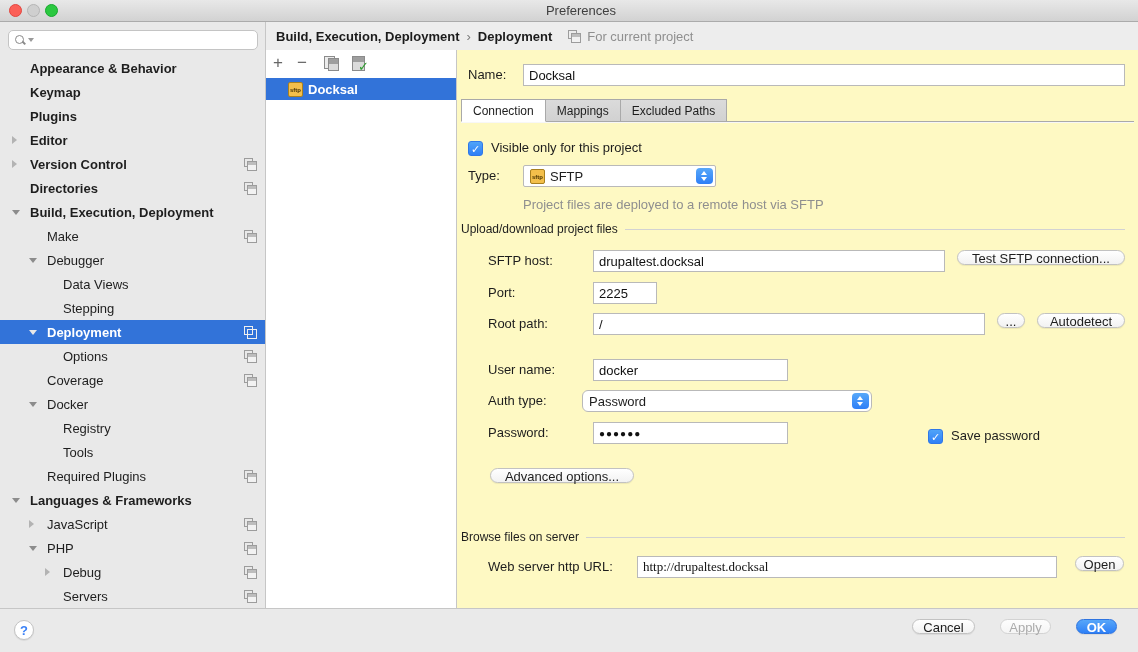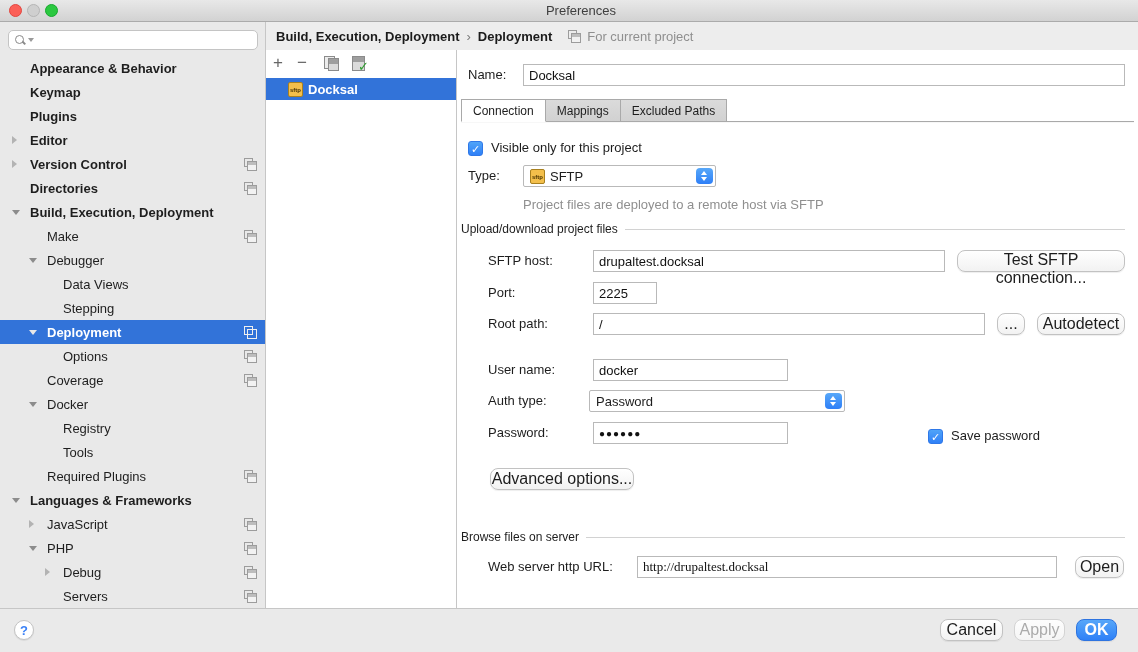--- a/index.html
+++ b/index.html
@@ -88,7 +88,7 @@
     font-size:6px; line-height:6px; text-align:center; color:#4A3400; letter-spacing:0; }
 
   
-  .content { position:absolute; left:191px; top:28px; right:0; bottom:0; background:#ffffff; }
+  .content { position:absolute; left:191px; top:28px; right:0; bottom:0; background:#fef9c3; }
   .fl { position:absolute; font-size:13px; color:#1d1d1d; line-height:22px; }
   .inp { position:absolute; height:22px; border:1px solid #B9B9B9; background:#fff; font-size:13px;
     padding:0 5px; font-family:inherit; color:#111; outline:none; }

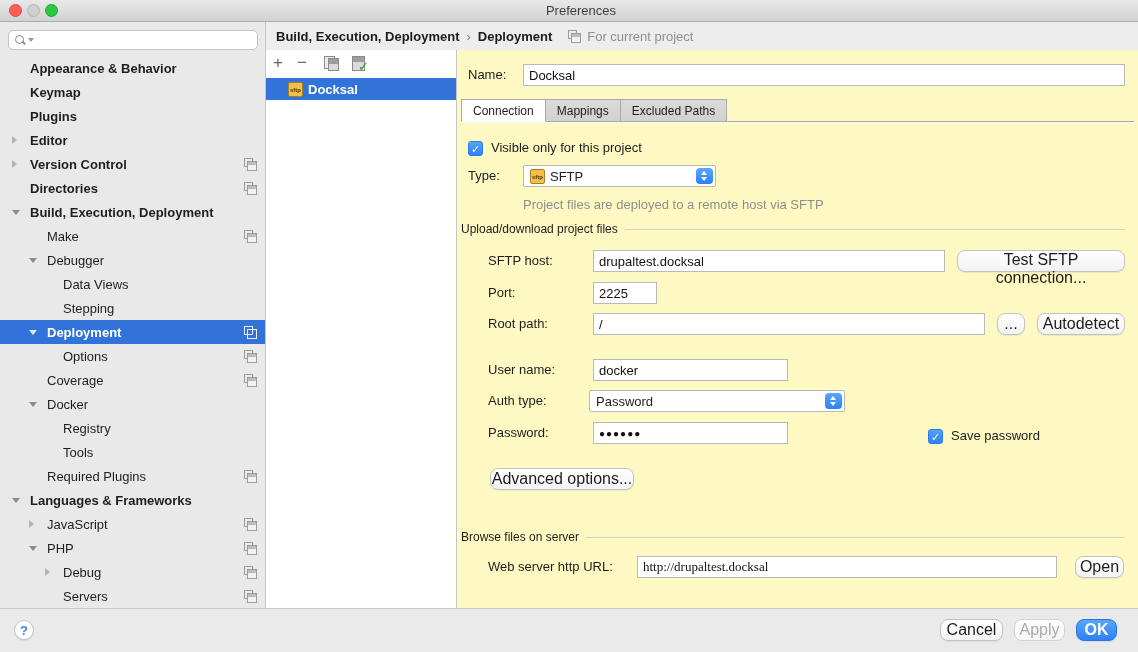--- a/index.html
+++ b/index.html
@@ -92,8 +92,8 @@
   .fl { position:absolute; font-size:13px; color:#1d1d1d; line-height:22px; }
   .inp { position:absolute; height:22px; border:1px solid #B9B9B9; background:#fff; font-size:13px;
     padding:0 5px; font-family:inherit; color:#111; outline:none; }
-  .btn { position:absolute; height:22px; border:1px solid #C2C2C2; border-radius:8px;
-    background:linear-gradient(#FFFFFF,#F2F2F2); font-size:16px; color:#1d1d1d; font-family:inherit;
+  .btn { position:absolute; height:15px; border:1px solid #C2C2C2; border-radius:8px;
+    background:linear-gradient(#FFFFFF,#F2F2F2); font-size:13px; color:#1d1d1d; font-family:inherit;
     box-shadow:0 1px 1px rgba(0,0,0,0.07); text-align:center; }
   .btn.disabled { color:#ABABAB; border-color:#D3D3D3; box-shadow:none; background:linear-gradient(#FDFDFD,#F5F5F5); }
   .btn.primary { background:linear-gradient(#57A7F9,#2E80F7); border-color:#2E74E0; color:#fff;font-weight:bold; }

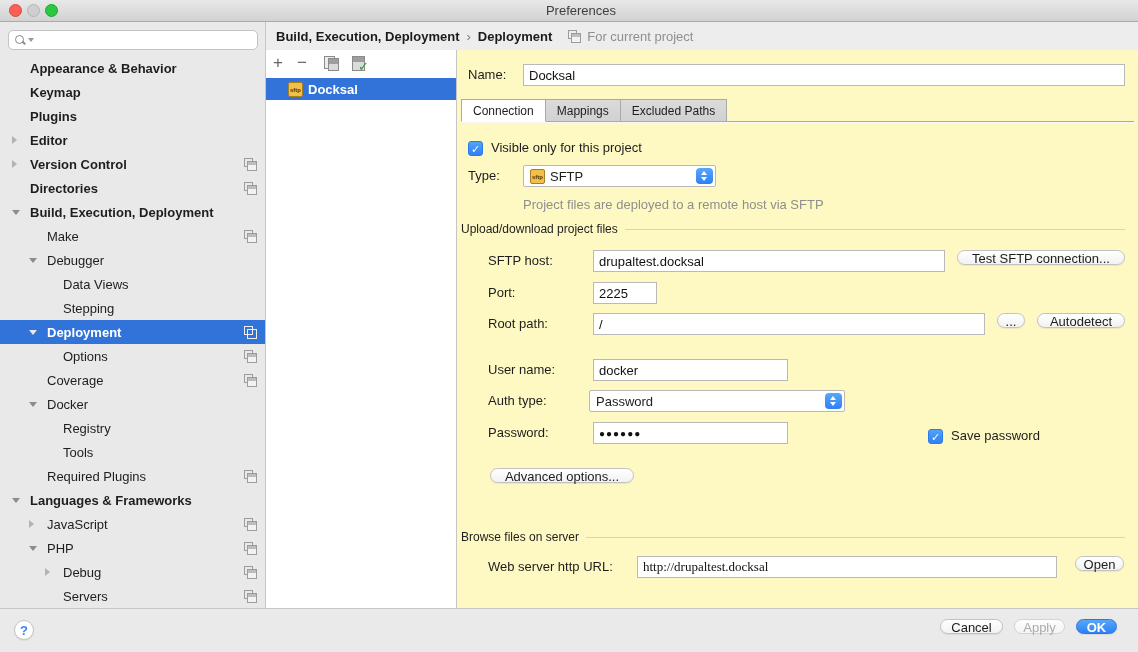--- a/index.html
+++ b/index.html
@@ -354,7 +354,7 @@
       <input class="inp" style="left: 136px; top: 309px; width: 195px;" readonly="" value="docker">
 
       <span class="fl" style="left:31px; top:340px;">Auth type:</span>
-      <div class="msel" style="left:132px; top:340px; width:256px;">
+      <div class="msel" style="left:125px; top:340px; width:290px;border-radius:6px;">
         <span class="val" style="margin-left:0;">Password</span>
         <span class="stepper"></span>
       </div>

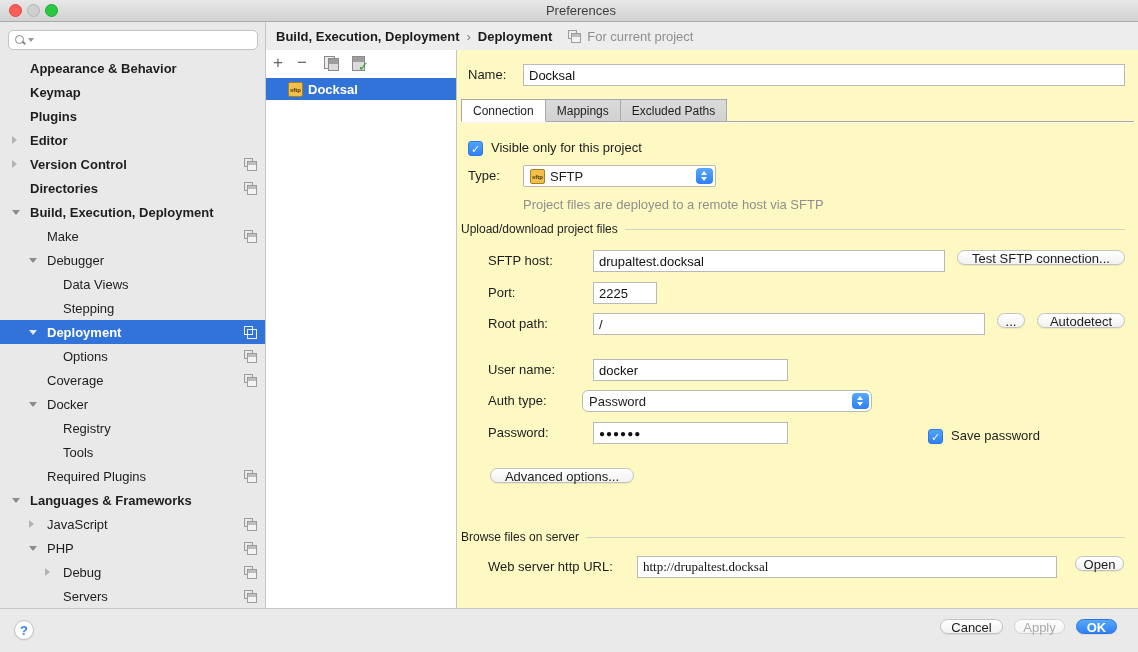--- a/index.html
+++ b/index.html
@@ -131,7 +131,7 @@
   .help-btn { position:absolute; left:14px; top:11px; width:20px; height:20px; border-radius:50%;
     background:#fff; border:1px solid #C3C3C3; color:#3B82F7; font-size:13px; font-weight:bold;
     text-align:center; line-height:19px; box-shadow:0 1px 1px rgba(0,0,0,0.08); }
-  .footer-buttons { position:absolute; right:21px; top:10px; display:flex; gap:11px; }
+  .footer-buttons { position:absolute; right:21px; top:10px; display:flex; gap:25px; }
   .footer-buttons .btn { position:relative; }
   .btn-cancel { width:63px; } .btn-apply { width:51px; } .btn-ok { width:41px; }
 </style>

